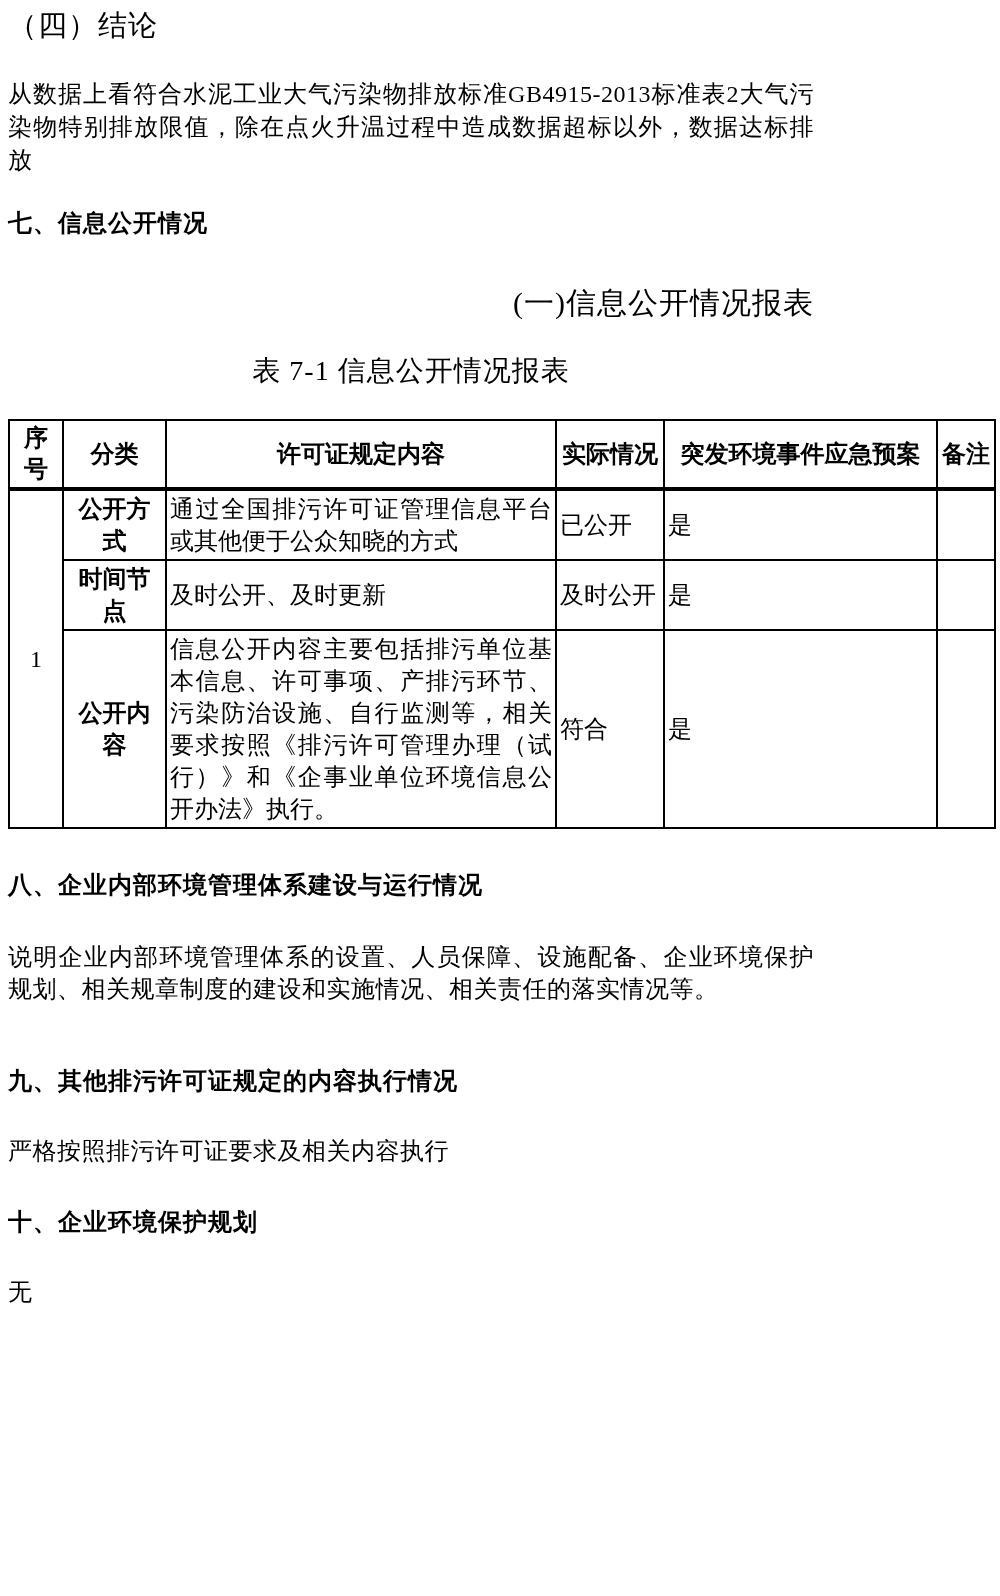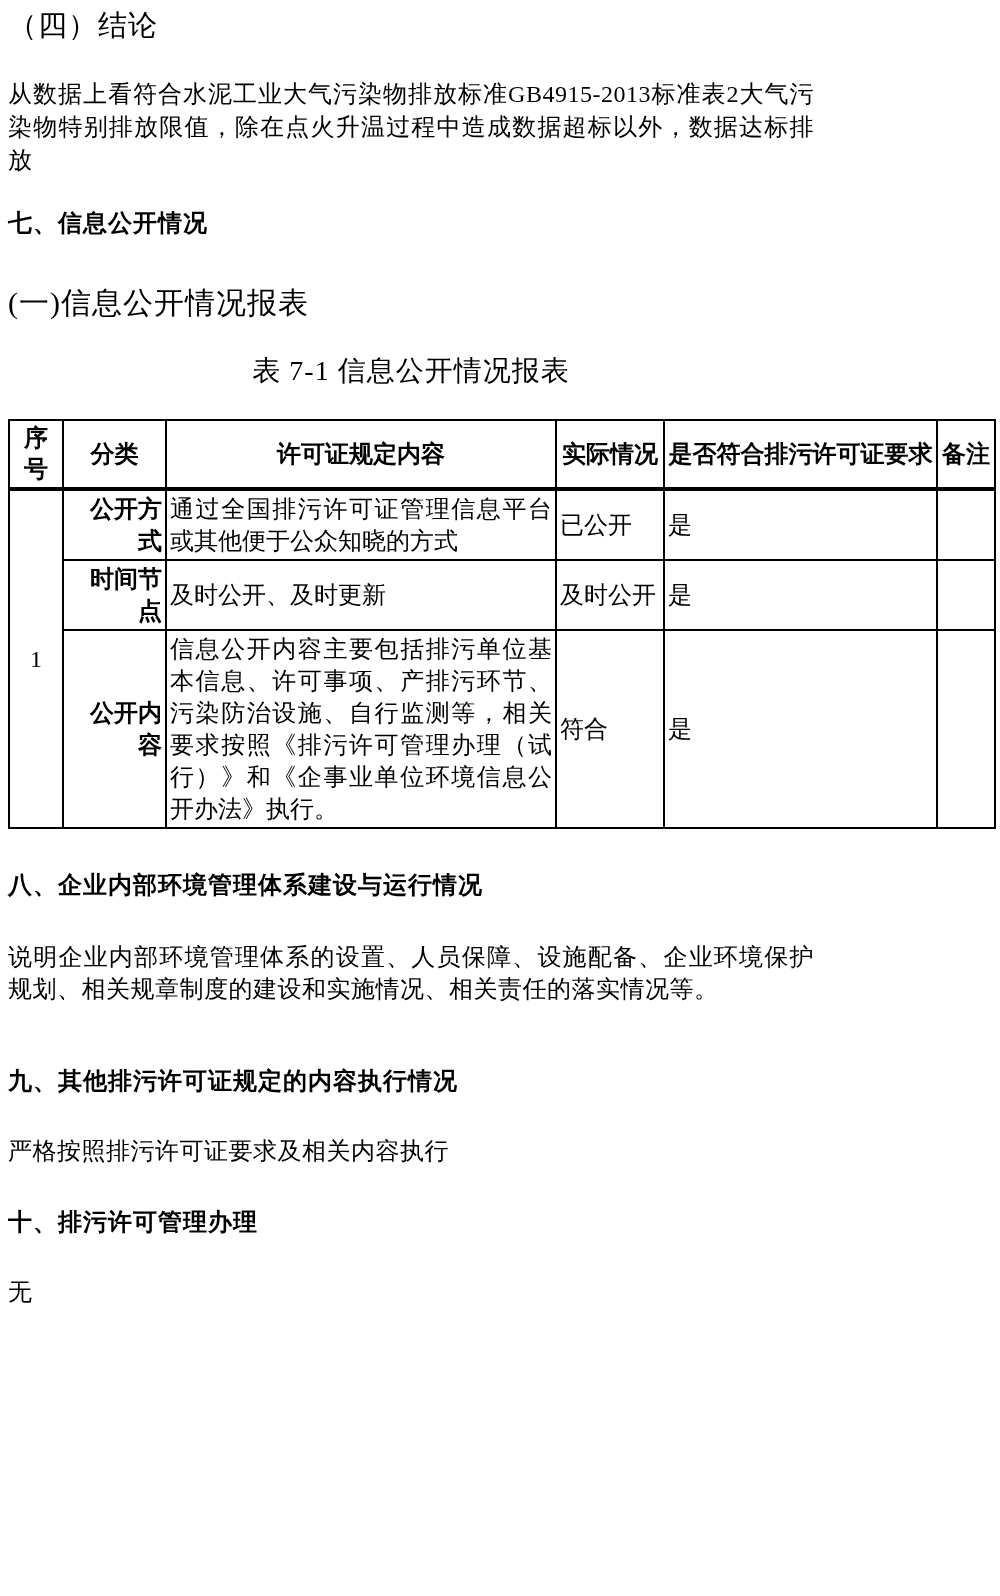--- a/index.html
+++ b/index.html
@@ -47,7 +47,7 @@
   }
   .m-p1   { margin-top: 36px; }
   .m-h7   { margin-top: 26px; }
-  .m-sub1 { margin-top: 42px; }
+  .m-sub1 { margin-top: 42px; text-align: right; }
   .m-cap  { margin-top: 34px; }
   .m-tbl  { margin-top: 32px; }
   .m-sub2 { margin-top: 3px; }

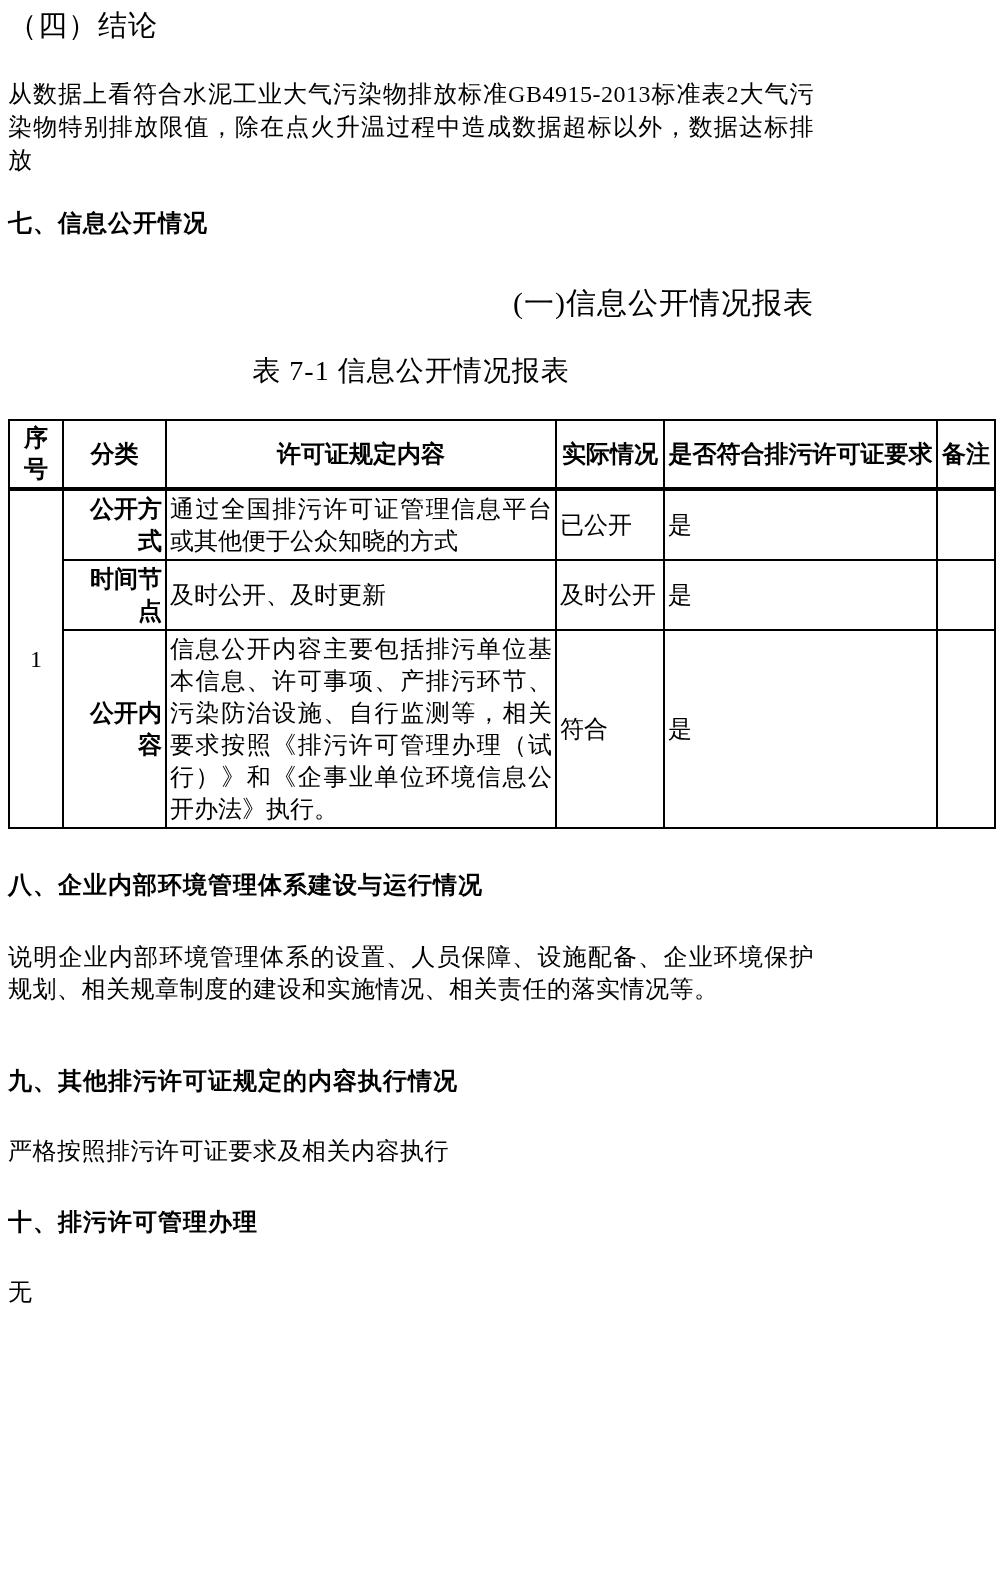--- a/index.html
+++ b/index.html
@@ -124,7 +124,7 @@
         <th>分类</th>
         <th>许可证规定内容</th>
         <th>实际情况</th>
-        <th>是否符合排污许可证要求</th>
+        <th>突发环境事件应急预案</th>
         <th>备注</th>
       </tr>
     </thead>

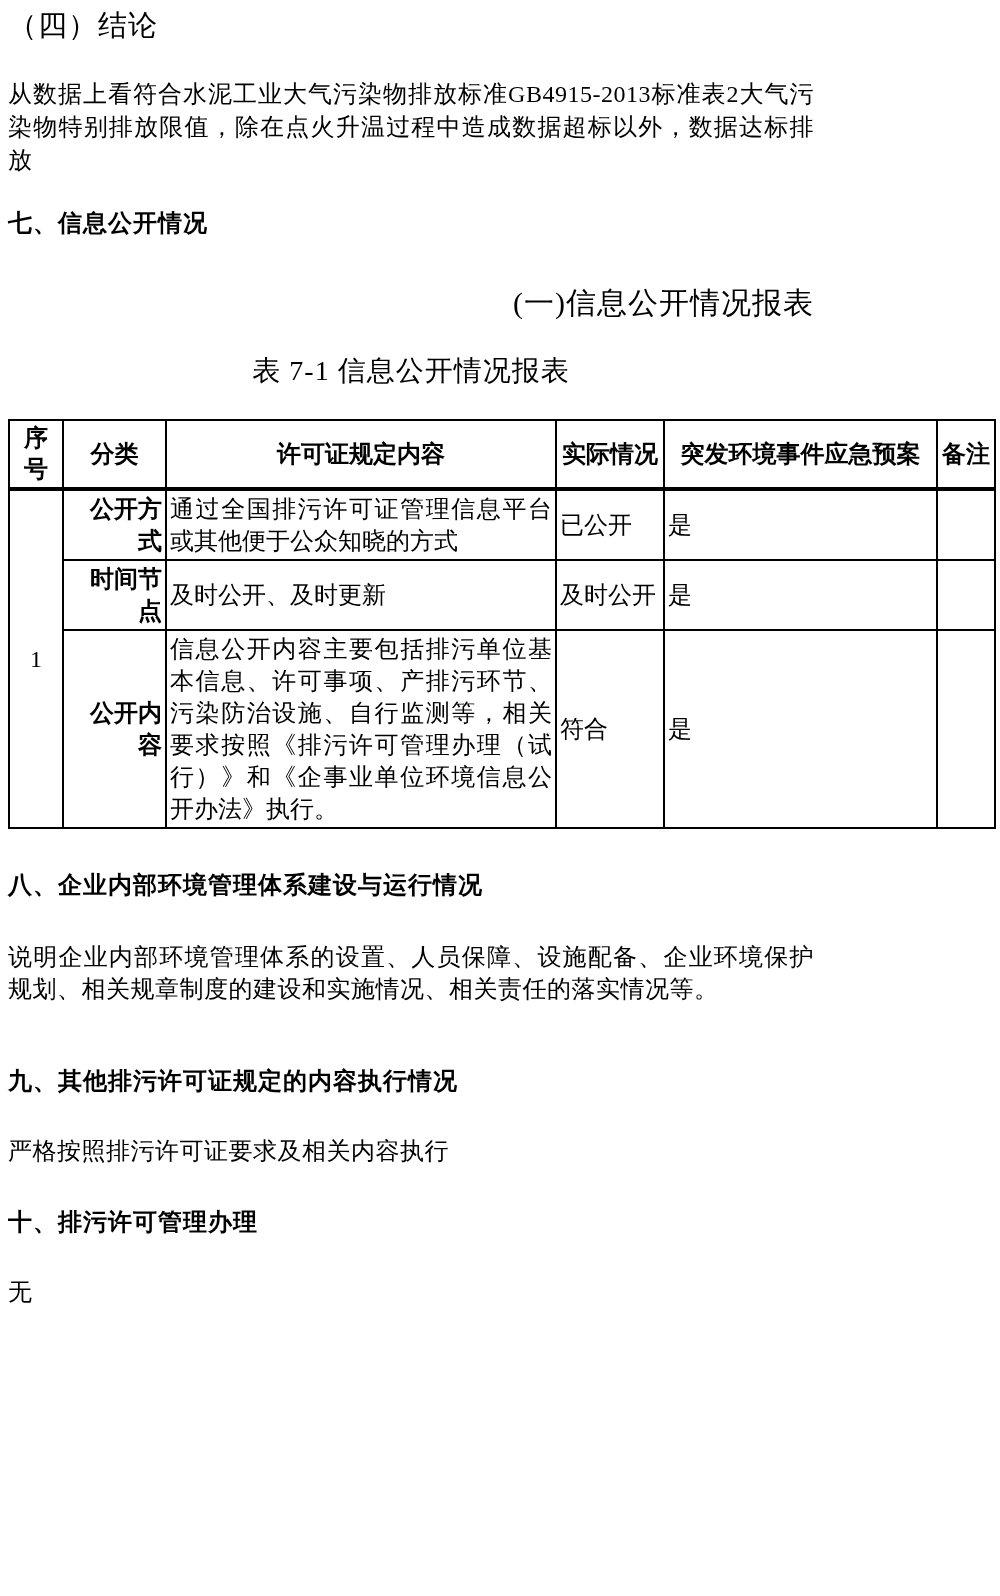--- a/index.html
+++ b/index.html
@@ -88,7 +88,7 @@
   td.cell-cat {
     font-family: Liberation Serif, serif;
     font-weight: bold;
-    text-align: right;
+    text-align: center;
     padding: 2px 1px;
   }
   td.cell-req  { text-align: justify; }

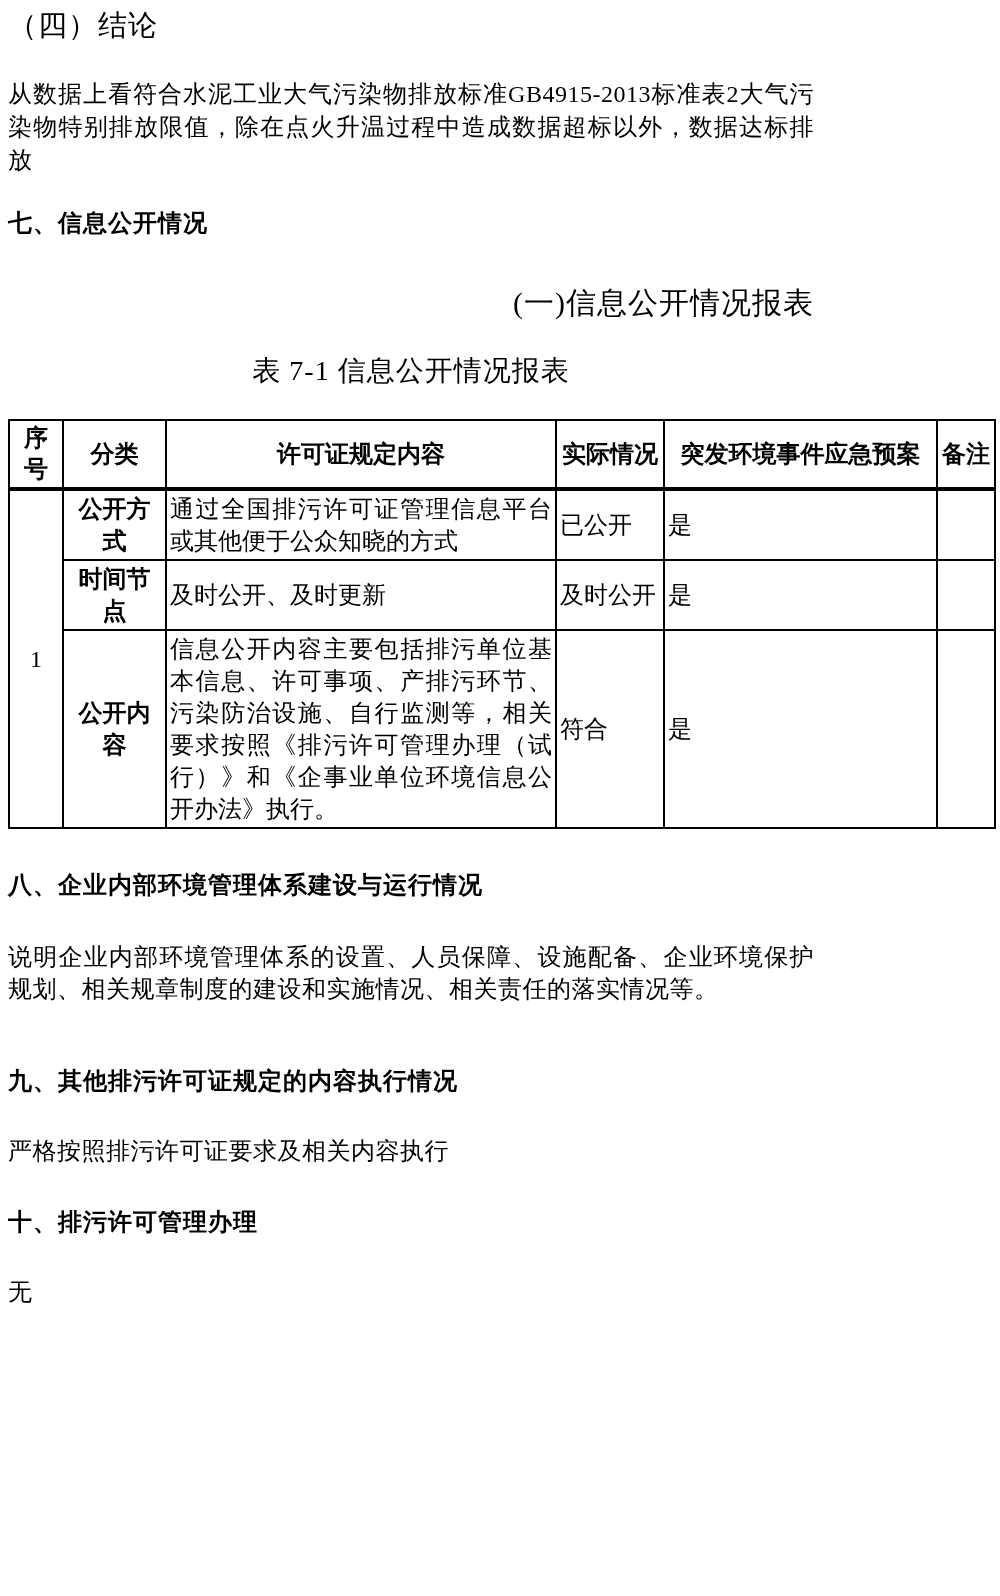--- a/index.html
+++ b/index.html
@@ -164,7 +164,7 @@
 
   <p class="para m-p9">严格按照排污许可证要求及相关内容执行</p>
 
-  <div class="h-chapter m-h10">十、排污许可管理办理</div>
+  <div class="h-chapter m-h10">十、企业环境保护规划</div>
 
   <p class="para m-p10">无</p>
 

